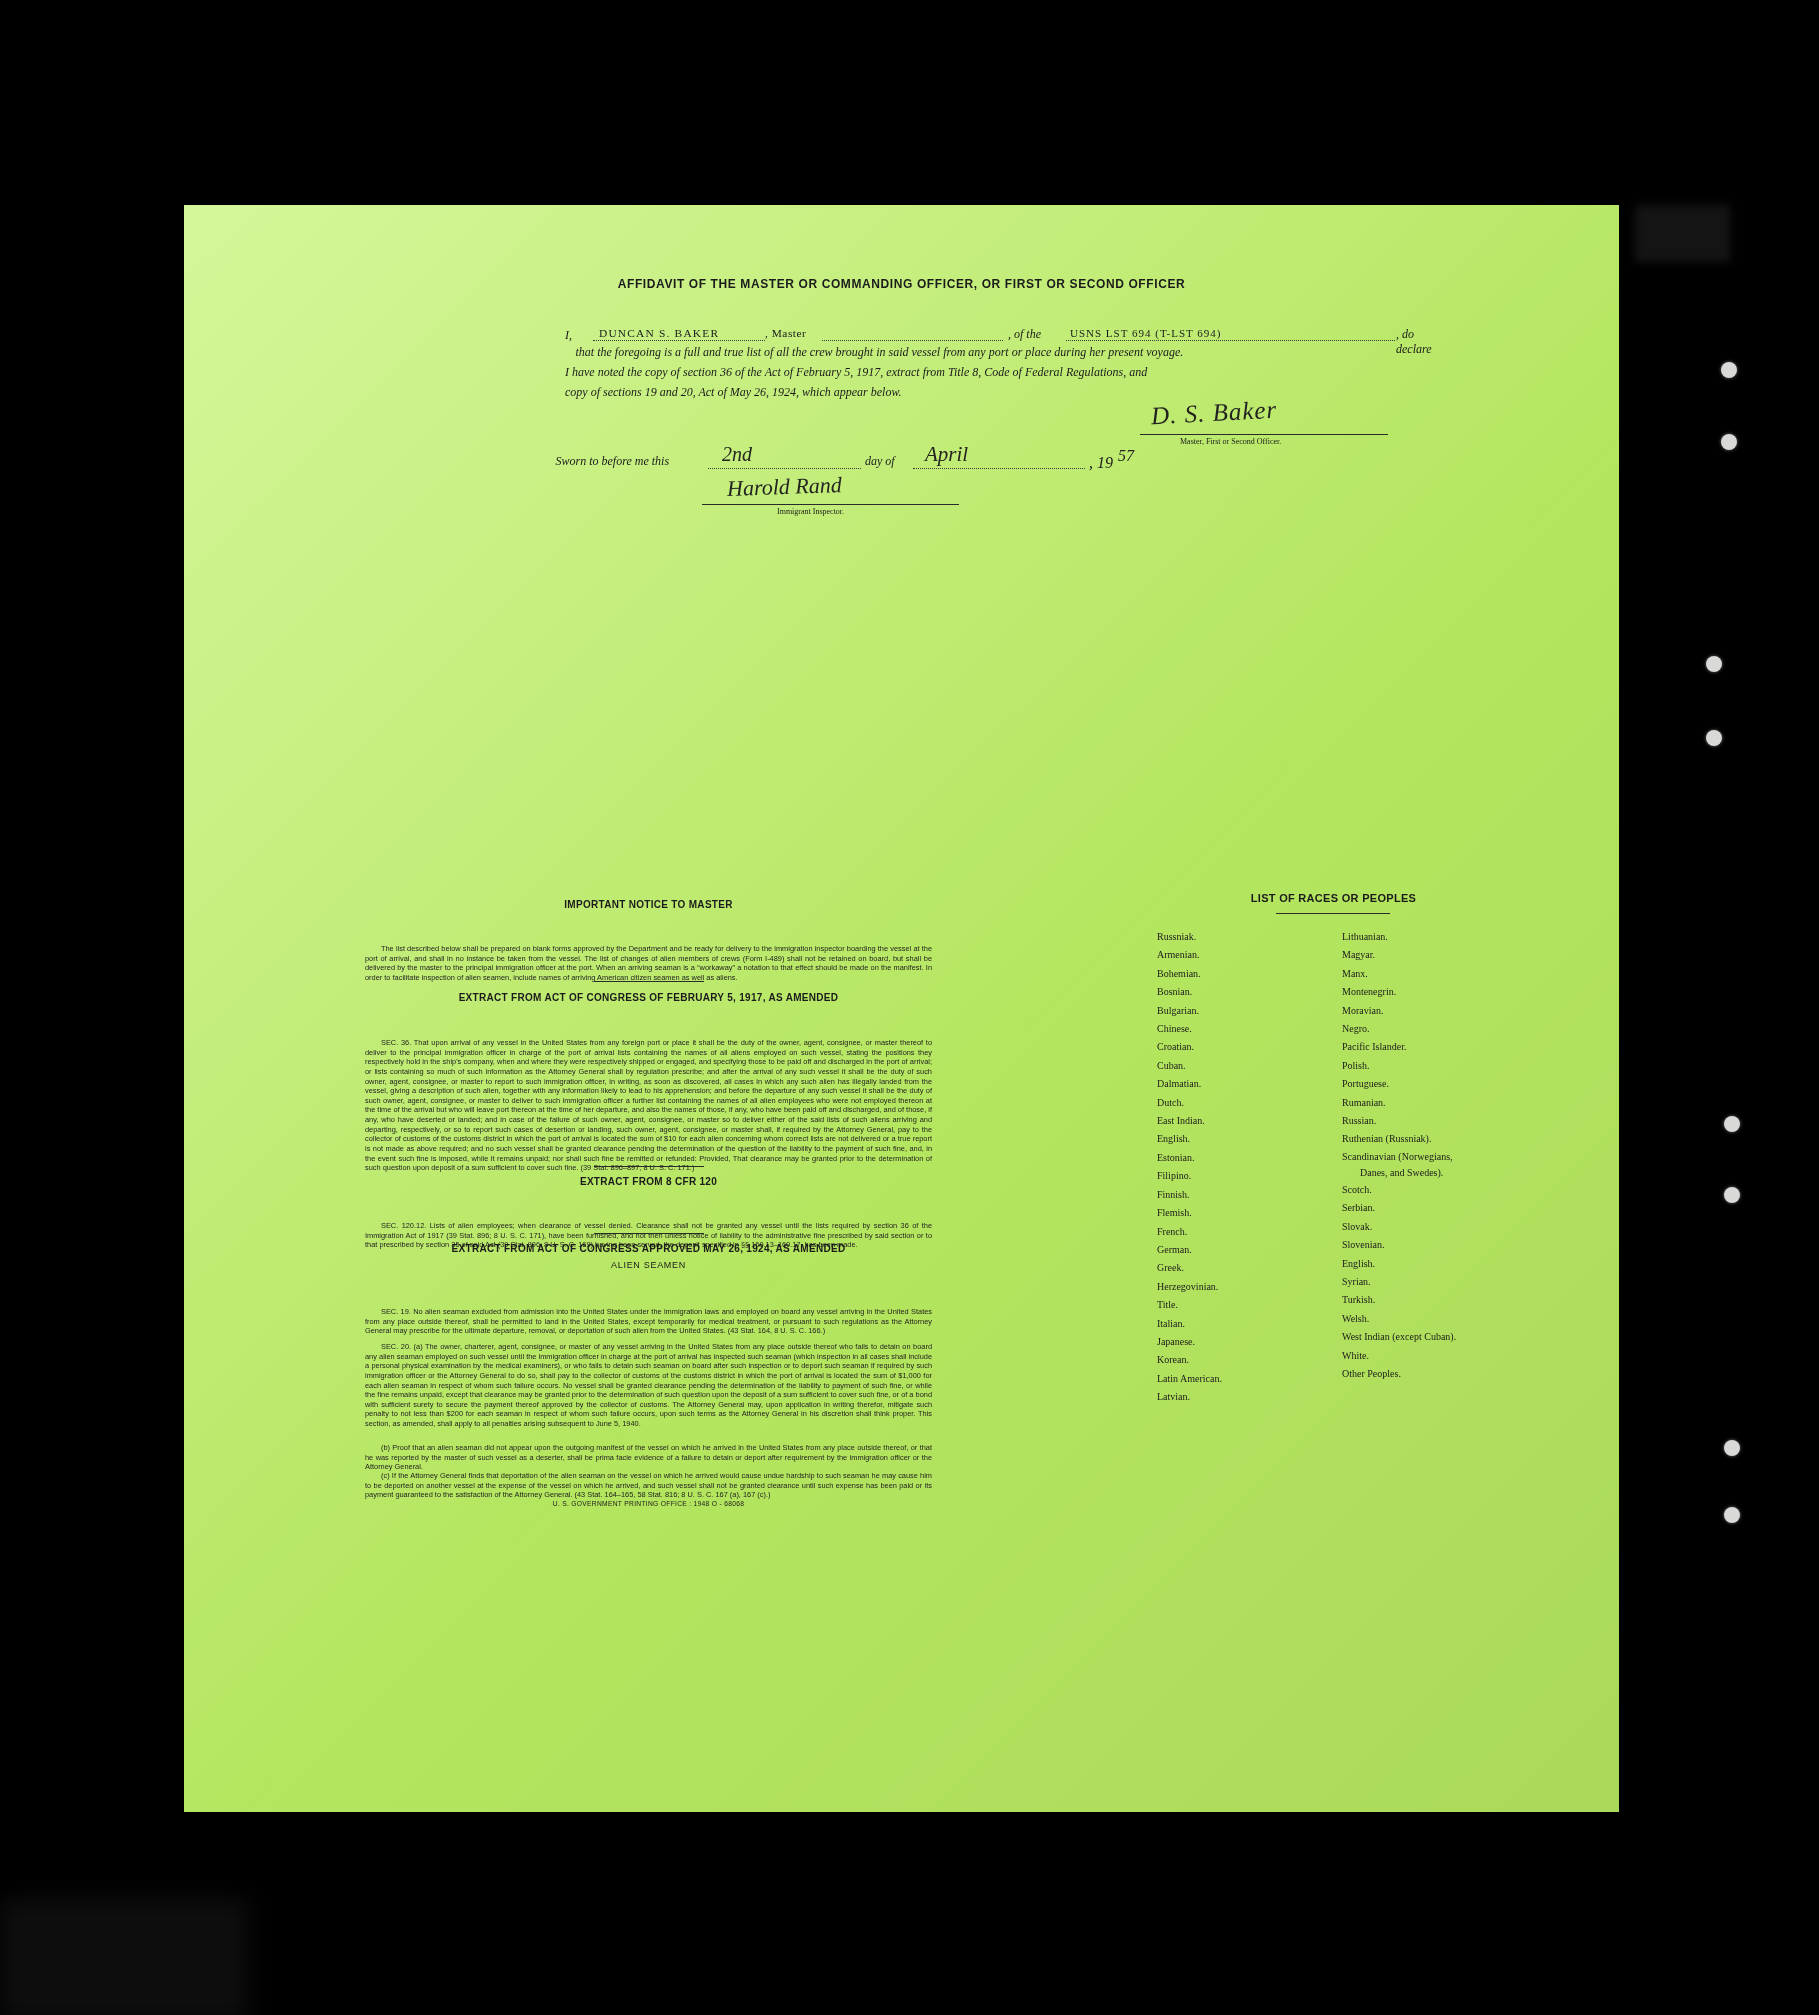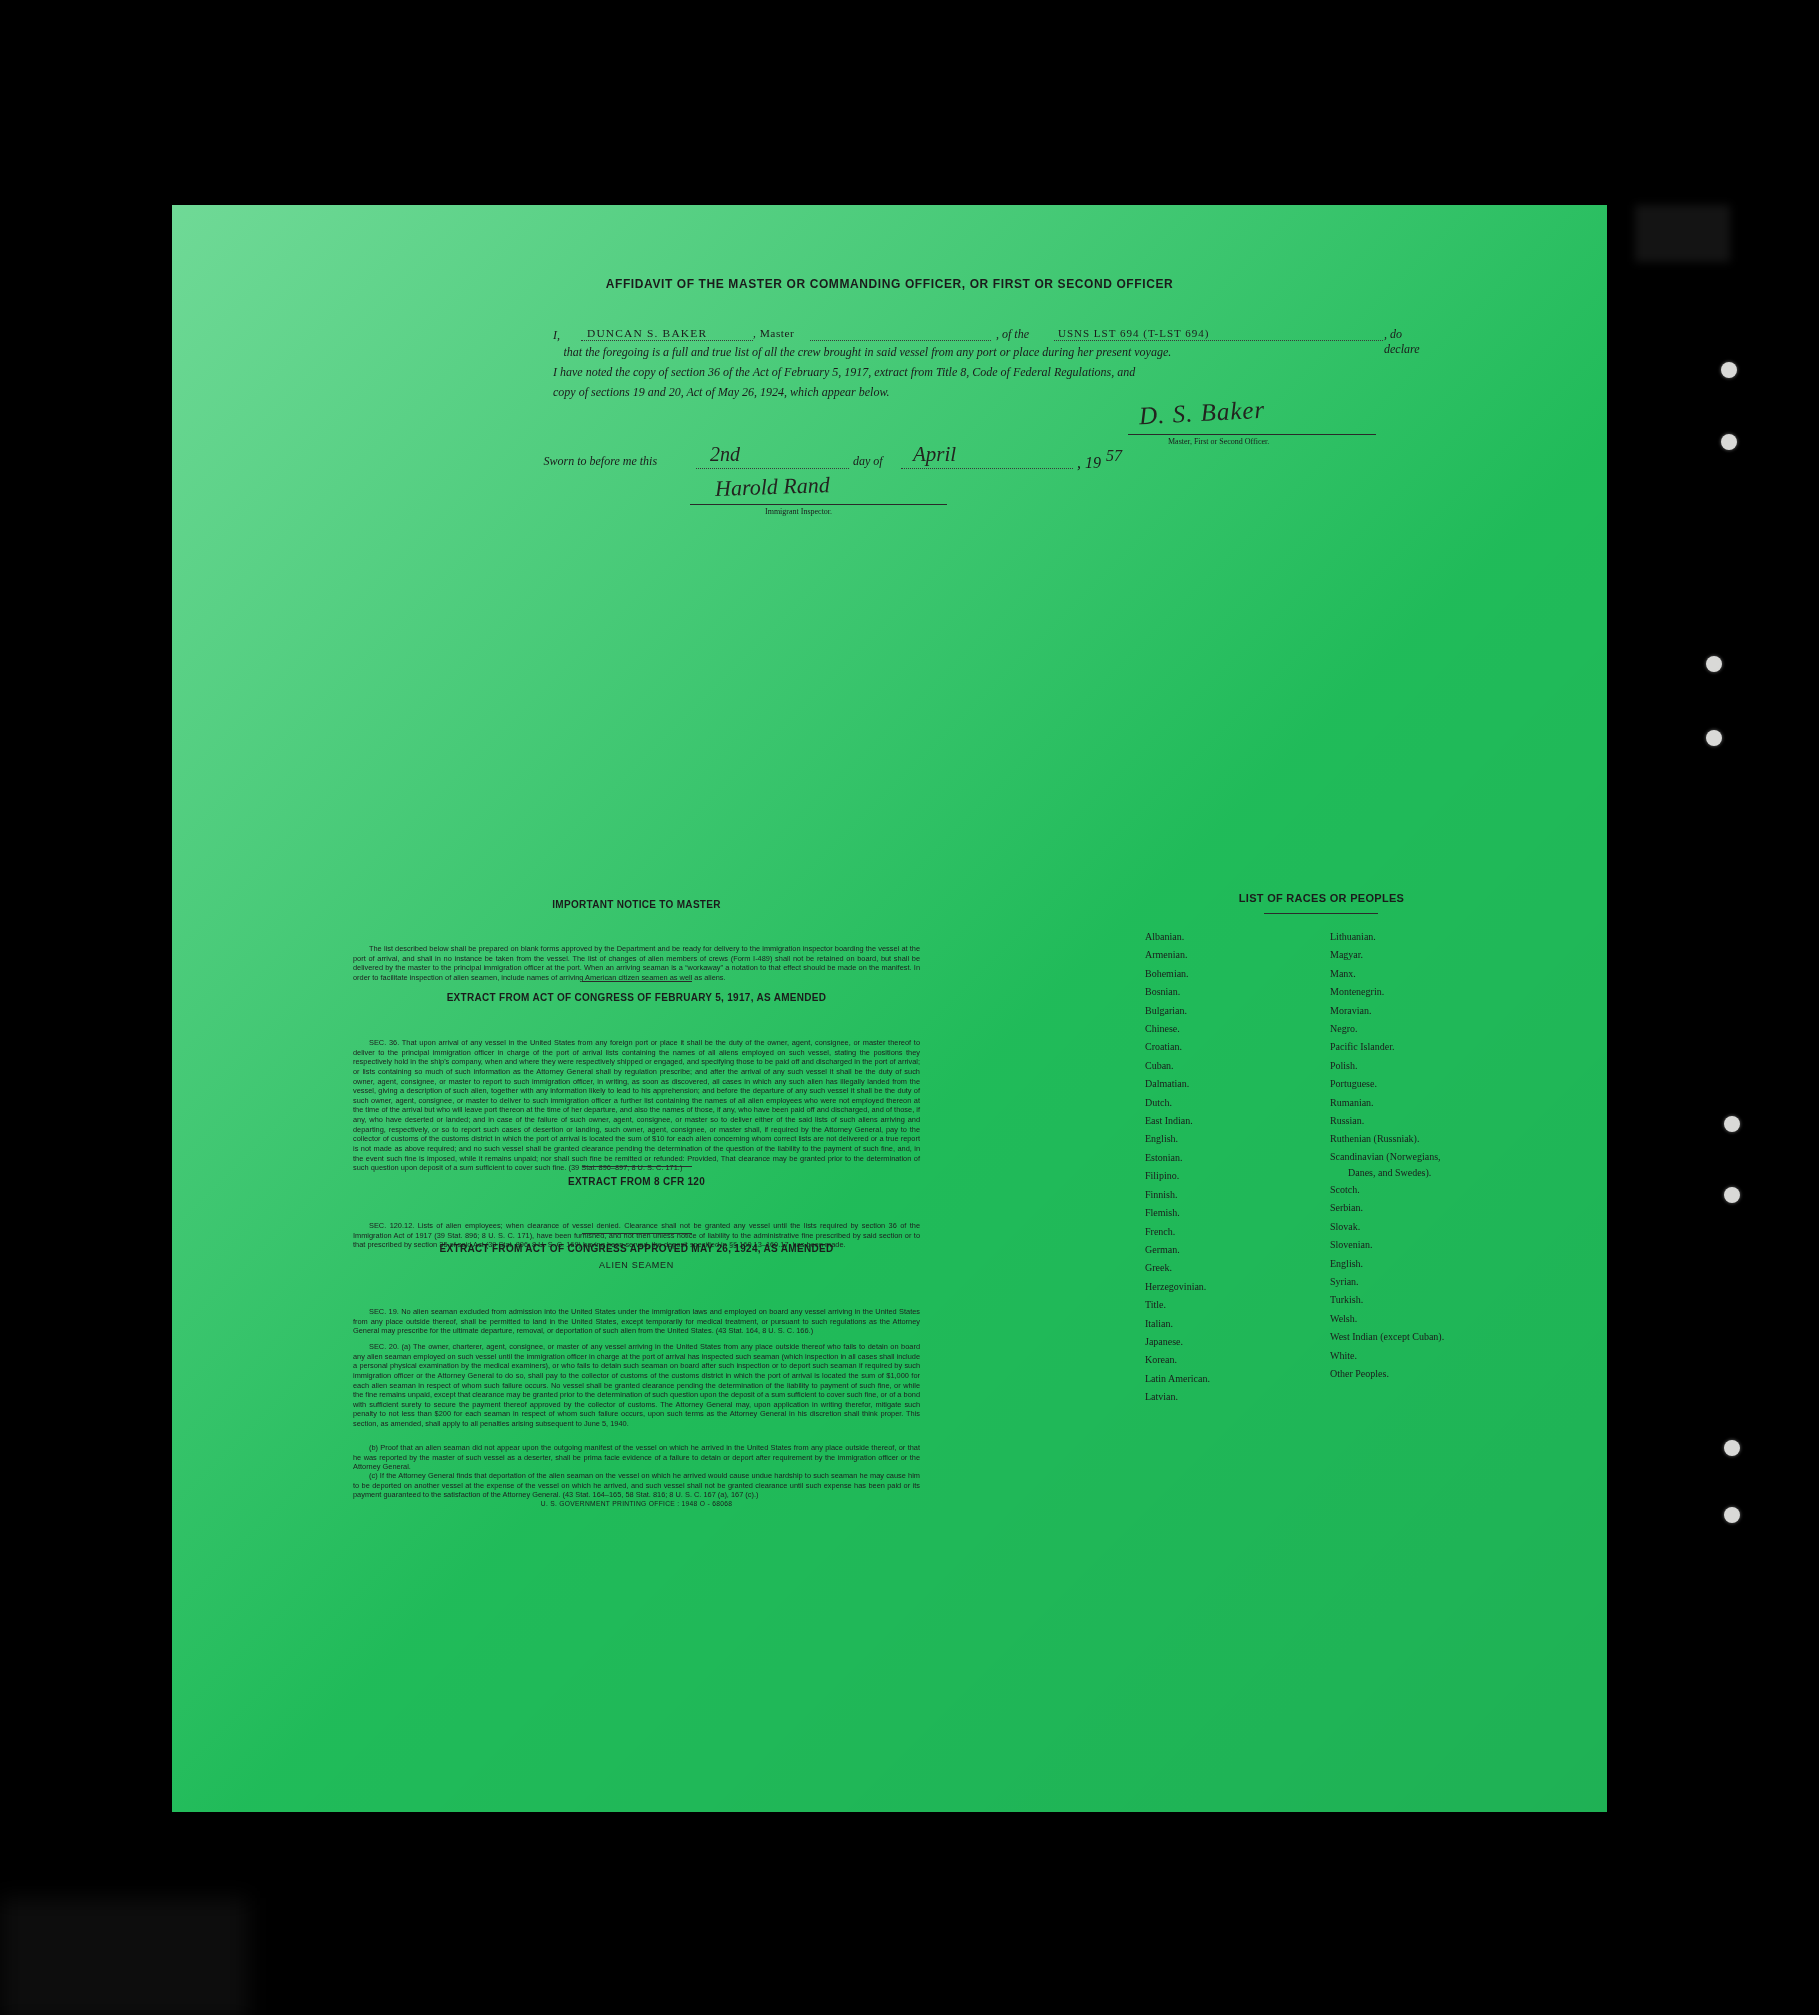--- a/index.html
+++ b/index.html
@@ -17,11 +17,11 @@
   
   #scan {
     position: absolute;
-    left: 172px;
+    left: 184px;
     top: 205px;
     width: 1435px;
     height: 1607px;
-    background: #22c55e;
+    background: #bef264;
     box-shadow: 0 0 0 0 #000;
   }
   #scan:before {

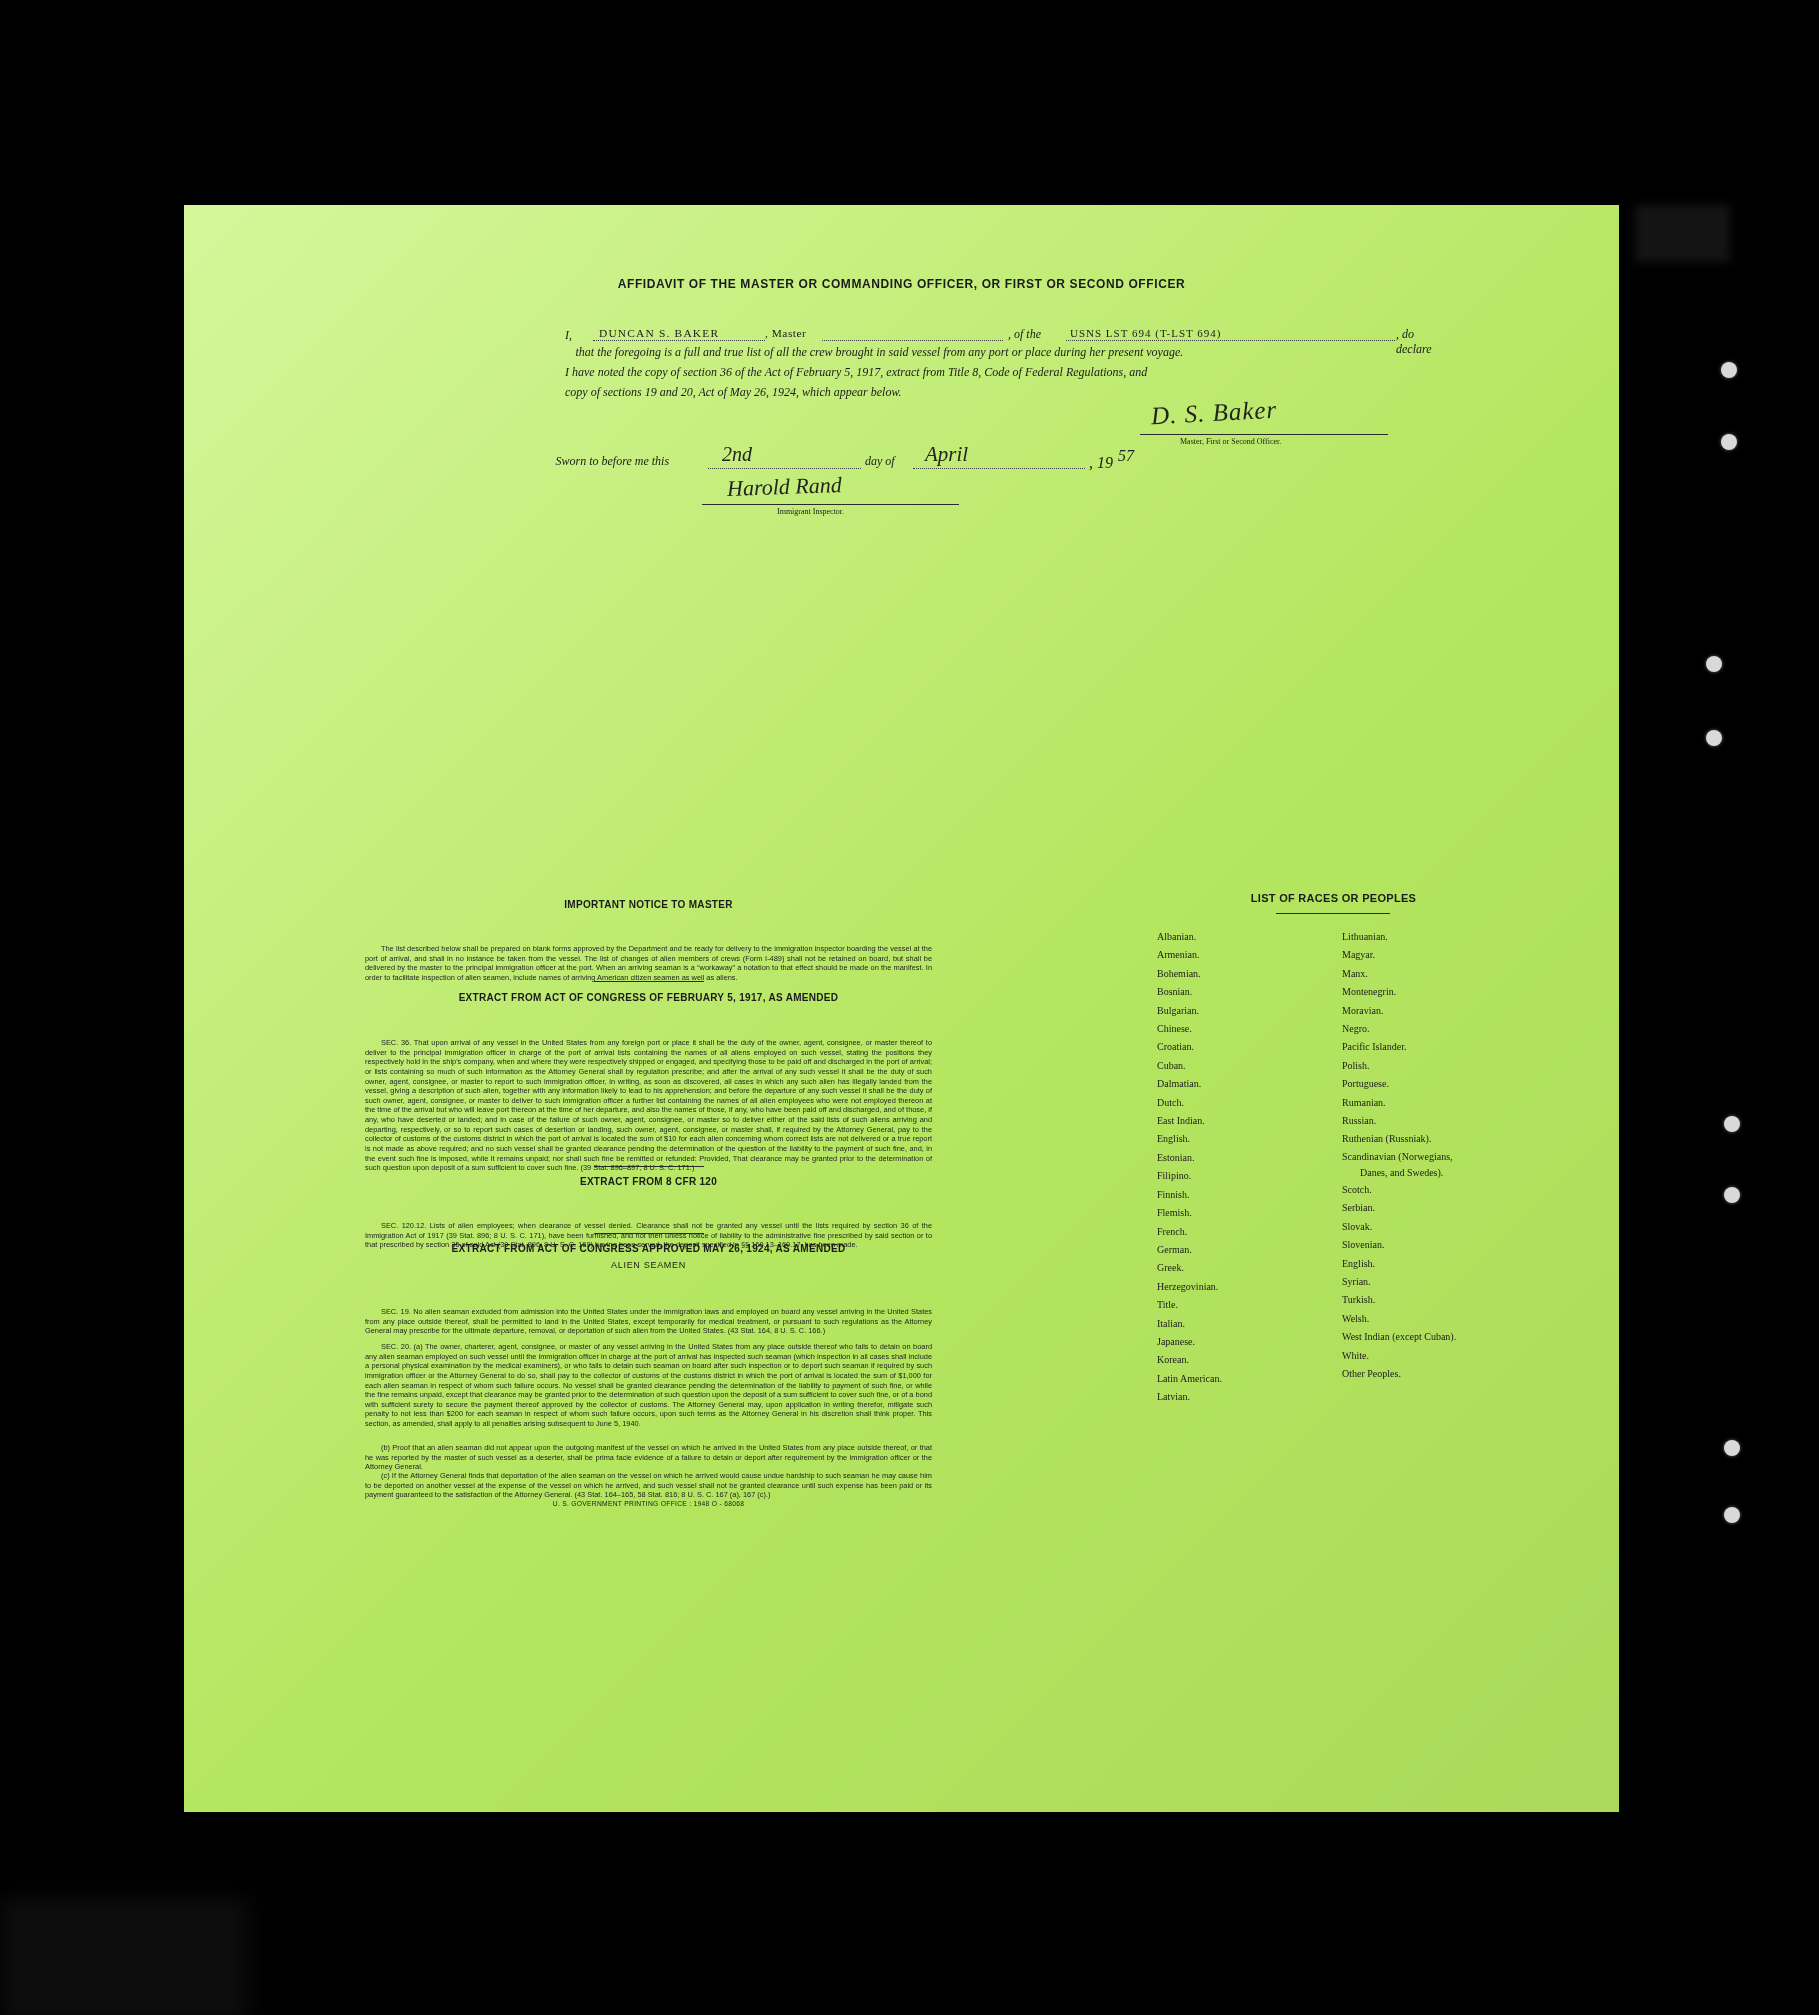--- a/index.html
+++ b/index.html
@@ -195,7 +195,7 @@
       <div class="centerline" style="left:157px; top:21px; width:114px;"></div>
 
       <div class="races-col" style="left:38px; top:36px;">
-        <div>Albanian.</div>
+        <div>Russniak.</div>
         <div>Armenian.</div>
         <div>Bohemian.</div>
         <div>Bosnian.</div>

